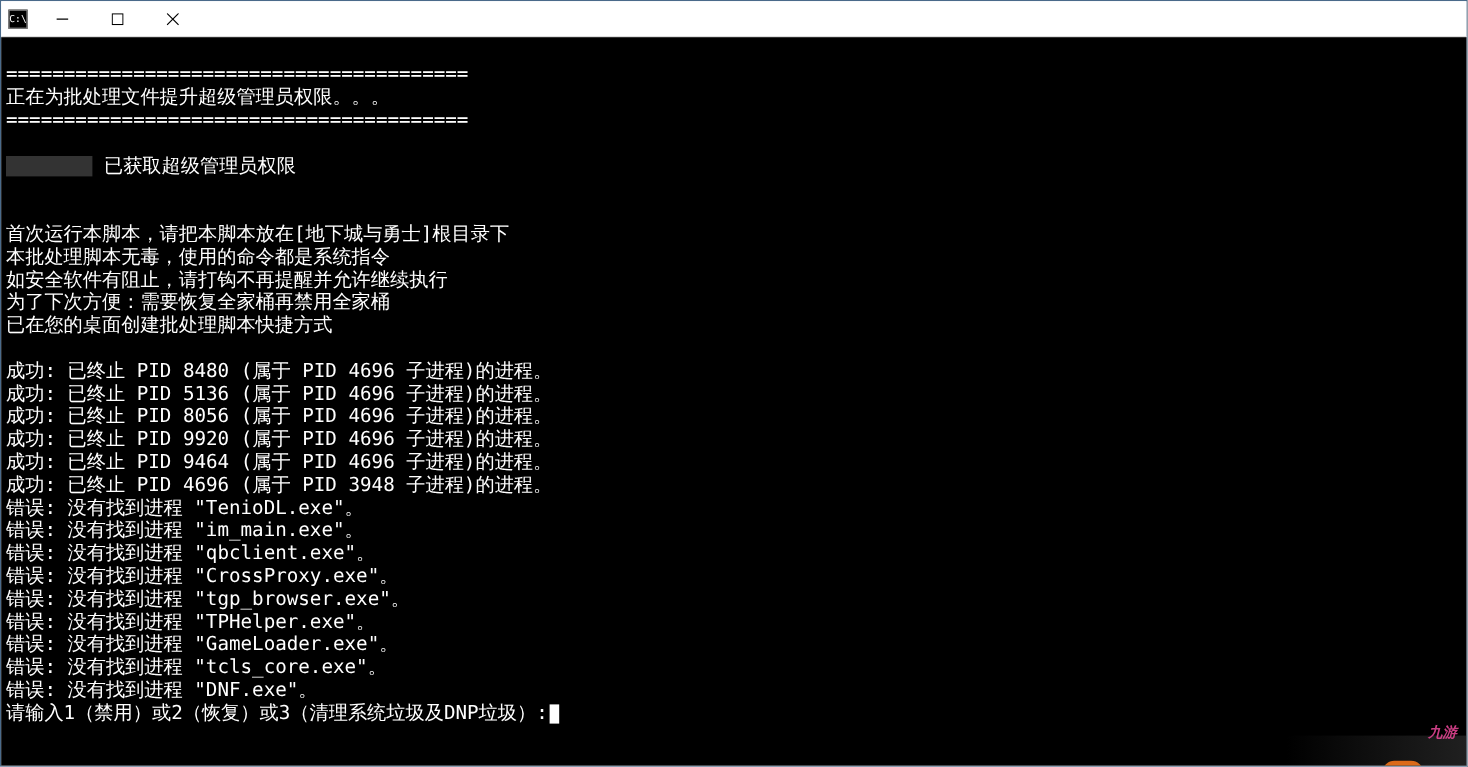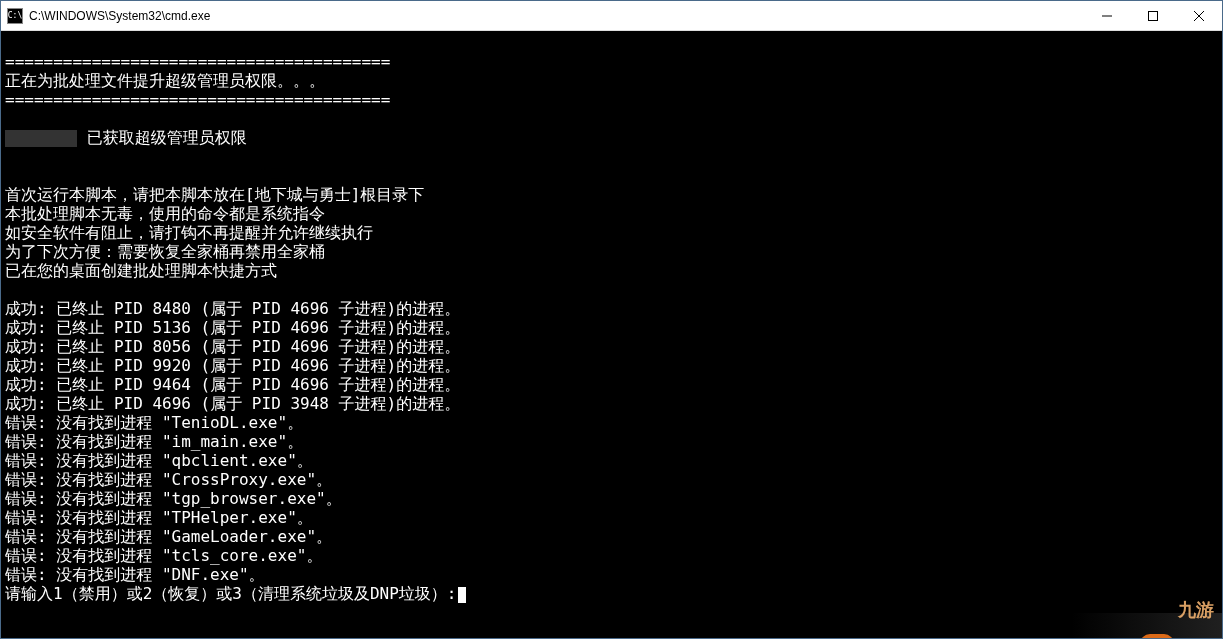--- a/index.html
+++ b/index.html
@@ -127,7 +127,6 @@
 <div class="window">
   <div class="titlebar">
     <div class="app-icon">C:\</div>
-    <div class="title-text">C:\WINDOWS\System32\cmd.exe</div>
     <div class="win-controls">
       <div class="win-btn">
         <svg viewBox="0 0 10 10">

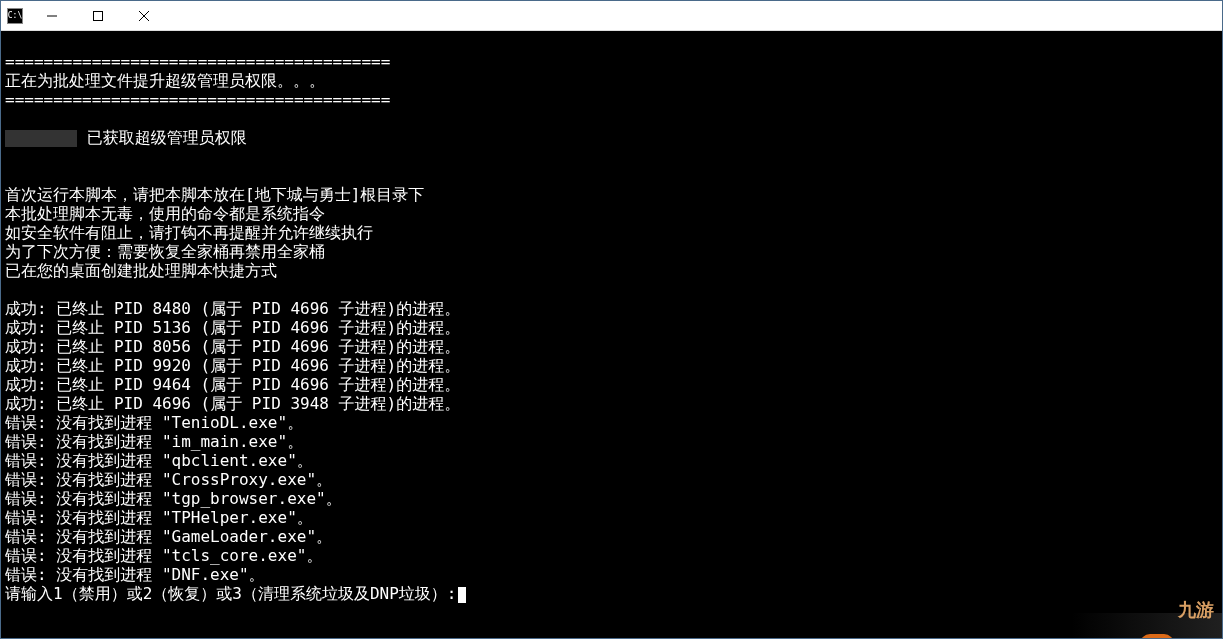--- a/index.html
+++ b/index.html
@@ -107,10 +107,11 @@
     position: relative;
   }
   .wm-text {
-    color: #fdba74;
-    font-size: 18px;
+    color: #ec4899;
+    font-size: 12px;
     font-weight: bold;
     font-family: "Microsoft YaHei", sans-serif;
+    font-style: italic;
   }
   .corner-shadow {
     position: absolute;

